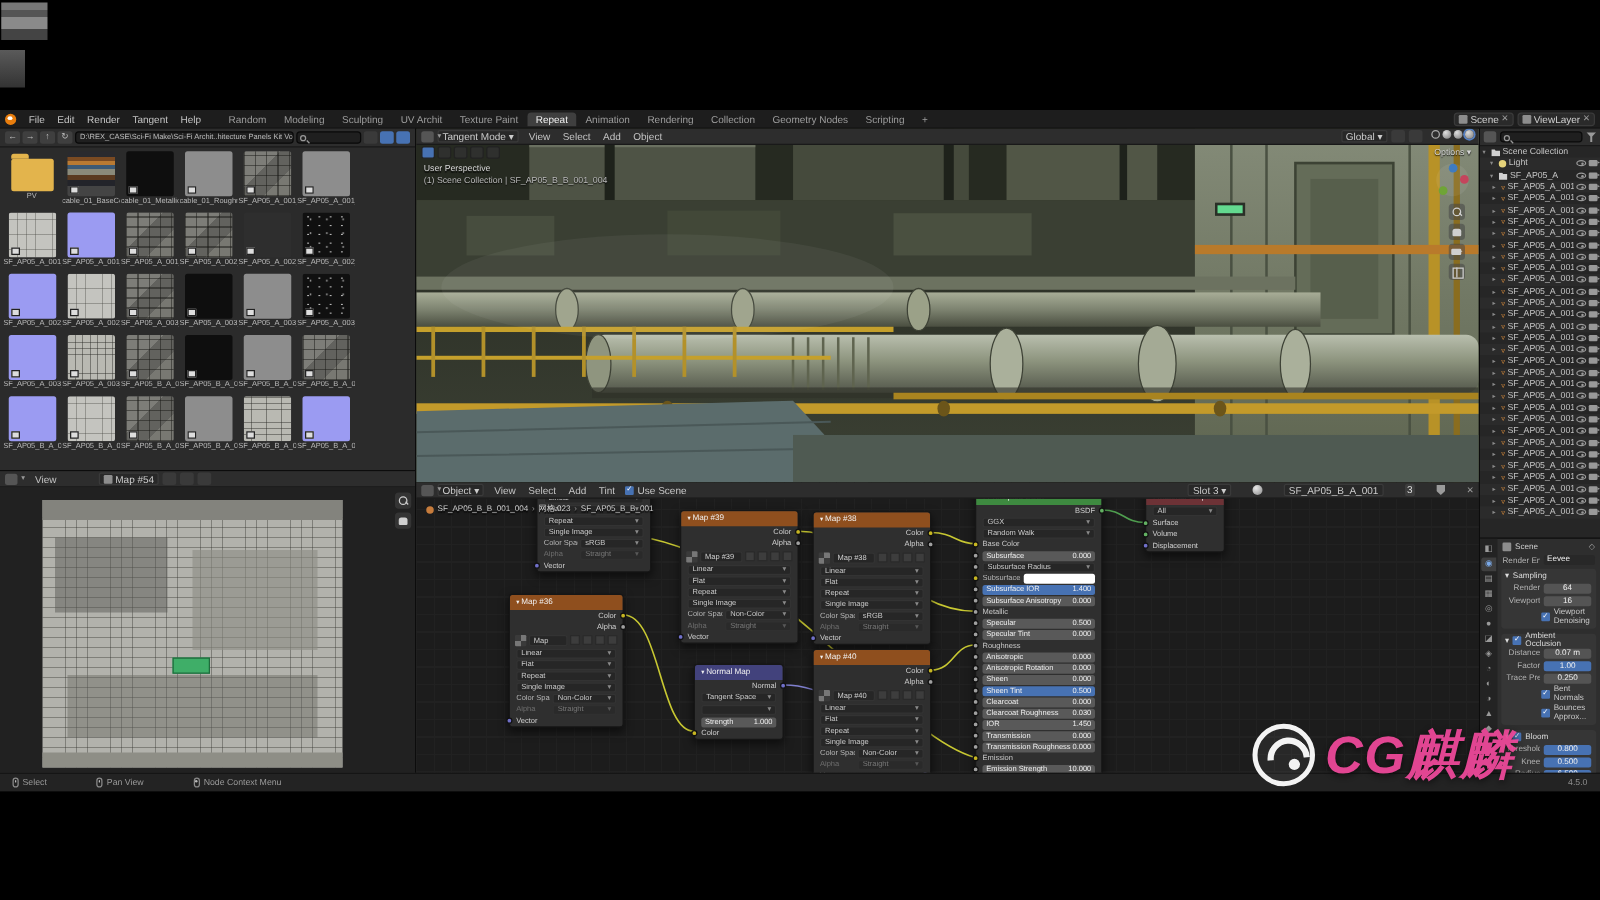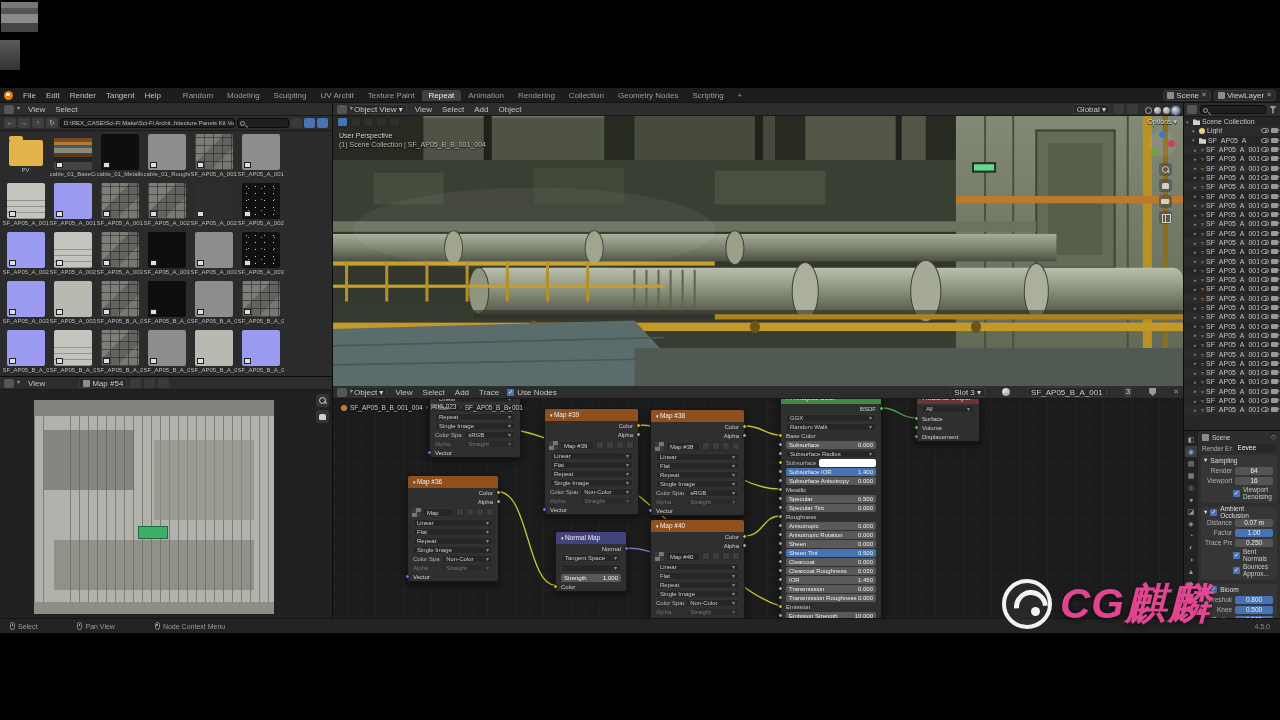--- a/index.html
+++ b/index.html
@@ -235,10 +235,6 @@
       <div class="col-left">
 
         <div class="fb">
-          <div class="ehdr">
-            <span class="eicon"></span>
-            <span id="fb-menus" style="margin-left:6px;"><span class="menu-item">View</span><span class="menu-item">Select</span></span>
-          </div>
           <div class="fb-path-row">
             <span class="navbt">←</span>
             <span class="navbt">→</span>

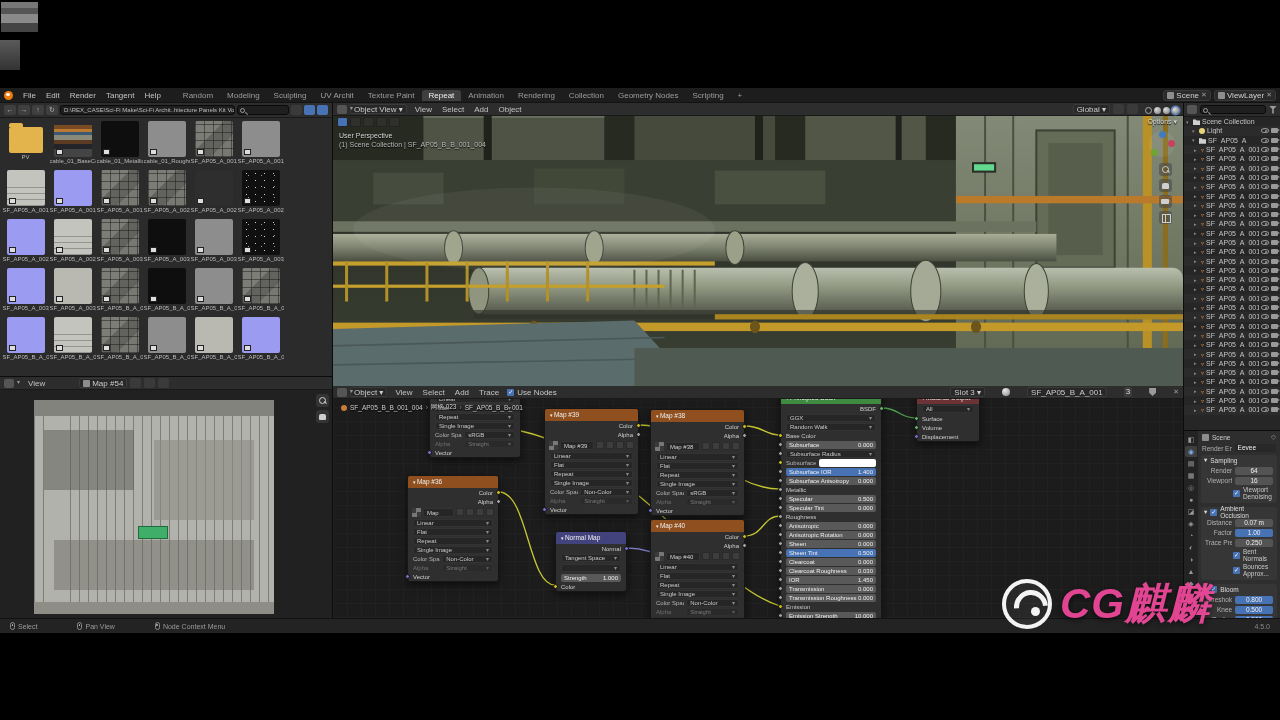--- a/index.html
+++ b/index.html
@@ -491,7 +491,7 @@
           </svg>
           <div class="ehdr">
             <span class="eicon"></span>
-            <span class="dfield"><span>Object View</span> ▾</span>
+            <span class="dfield"><span>Tangent Mode</span> ▾</span>
             <span id="vp-menus"><span class="menu-item">View</span><span class="menu-item">Select</span><span class="menu-item">Add</span><span class="menu-item">Object</span></span>
             <span style="margin-left:auto;display:flex;align-items:flex-end;gap:3px;">
               <span class="dfield"><span>Global</span> ▾</span>

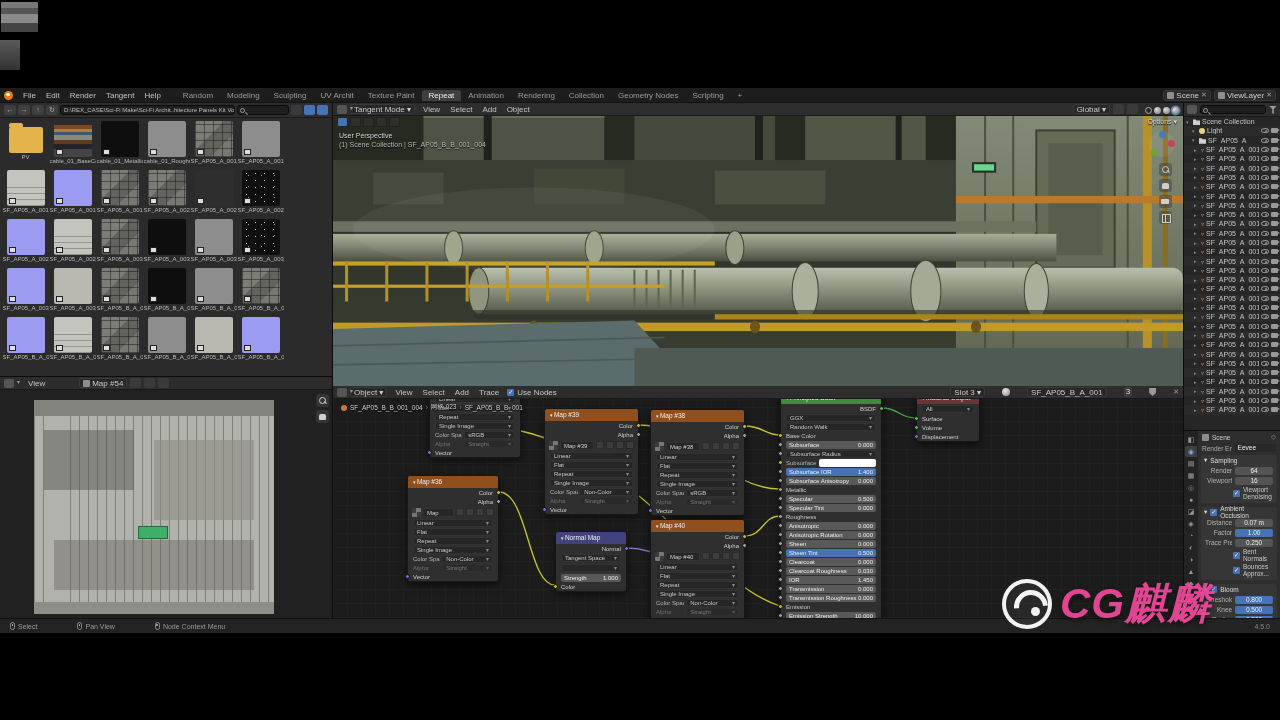--- a/index.html
+++ b/index.html
@@ -493,7 +493,7 @@
             <span class="eicon"></span>
             <span class="dfield"><span>Tangent Mode</span> ▾</span>
             <span id="vp-menus"><span class="menu-item">View</span><span class="menu-item">Select</span><span class="menu-item">Add</span><span class="menu-item">Object</span></span>
-            <span style="margin-left:auto;display:flex;align-items:flex-end;gap:3px;">
+            <span style="margin-left:auto;display:flex;align-items:flex-start;gap:3px;">
               <span class="dfield"><span>Global</span> ▾</span>
               <span class="viewbt"></span>
               <span class="viewbt"></span>

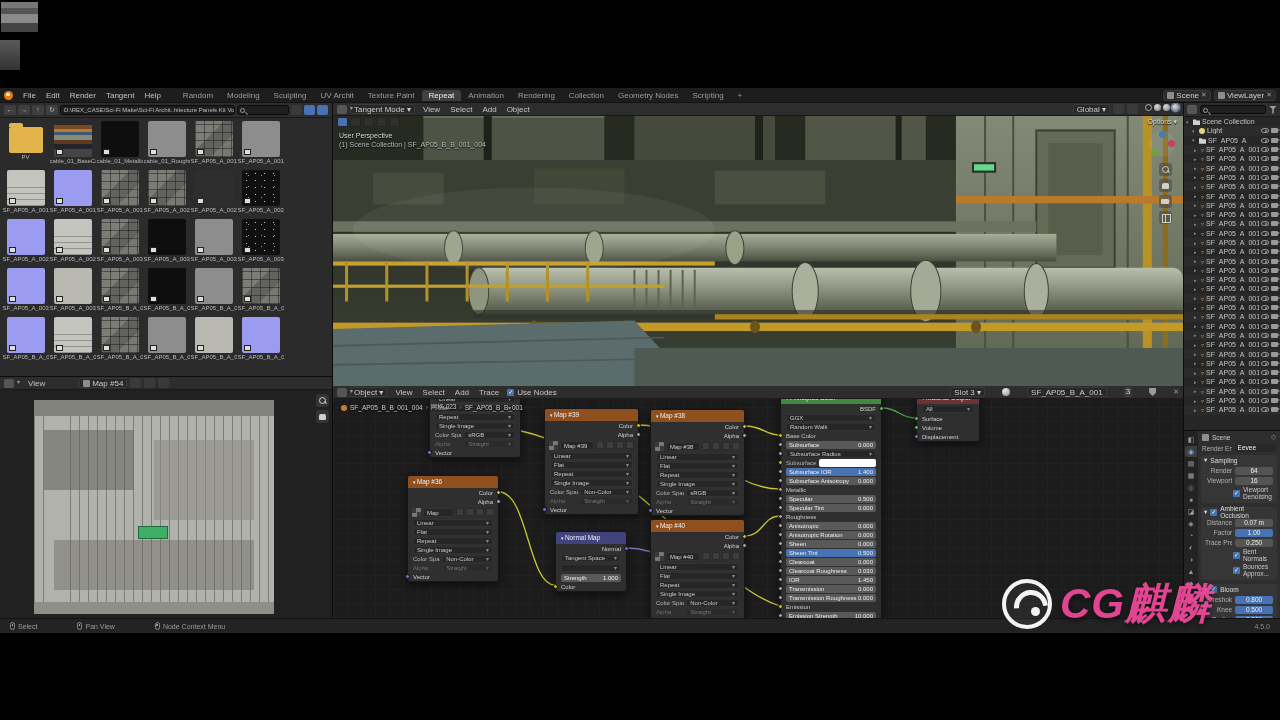--- a/index.html
+++ b/index.html
@@ -534,7 +534,7 @@
           <div class="ehdr">
             <span class="eicon"></span>
             <span class="dfield"><span>Object</span> ▾</span>
-            <span id="ne-menus"><span class="menu-item">View</span><span class="menu-item">Select</span><span class="menu-item">Add</span><span class="menu-item">Trace</span></span>
+            <span id="ne-menus"><span class="menu-item">View</span><span class="menu-item">Select</span><span class="menu-item">Add</span><span class="menu-item">Tint</span></span>
             <span class="checkbox">✓</span>
             <span>Use Nodes</span>
             <span class="ne-right">

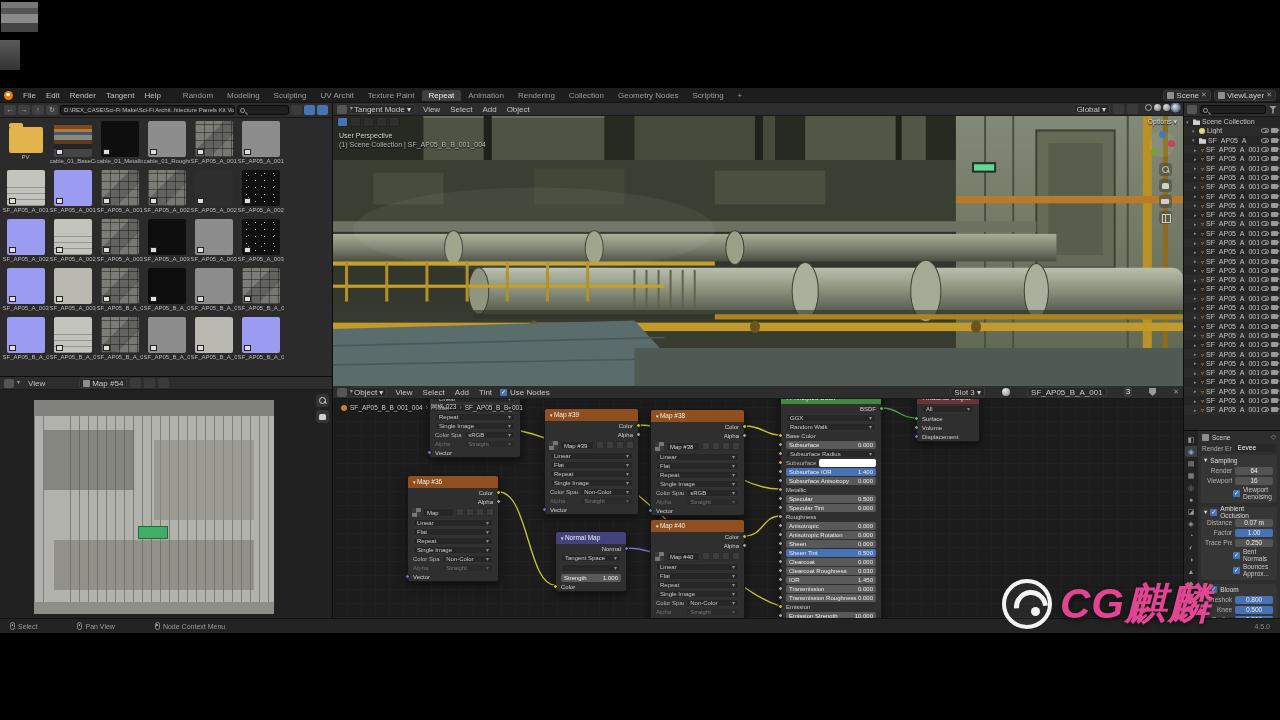--- a/index.html
+++ b/index.html
@@ -536,7 +536,7 @@
             <span class="dfield"><span>Object</span> ▾</span>
             <span id="ne-menus"><span class="menu-item">View</span><span class="menu-item">Select</span><span class="menu-item">Add</span><span class="menu-item">Tint</span></span>
             <span class="checkbox">✓</span>
-            <span>Use Nodes</span>
+            <span>Use Scene</span>
             <span class="ne-right">
               <span class="dfield"><span>Slot 3</span> ▾</span>
               <span class="sphere-ic"></span>

